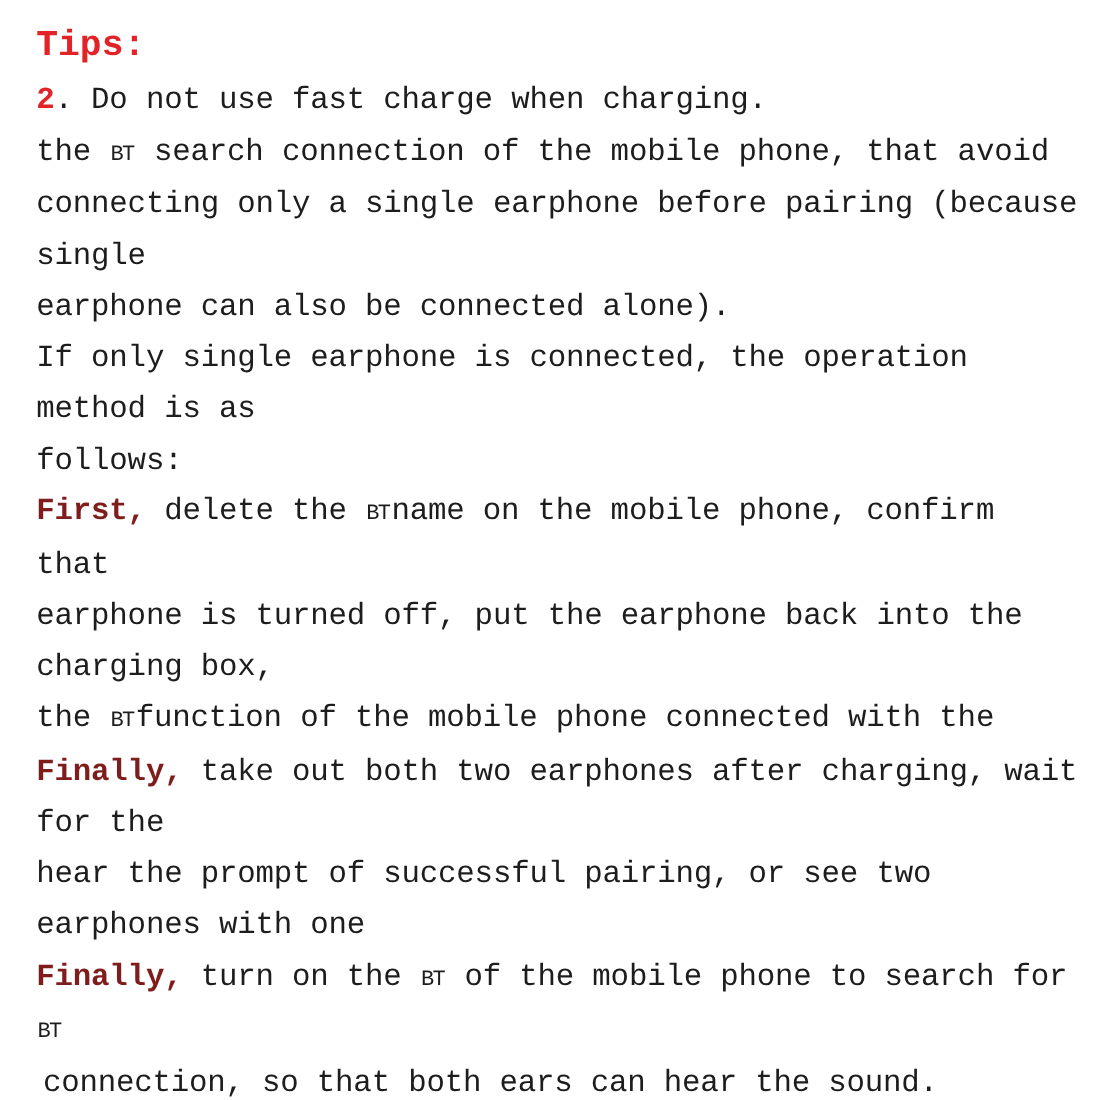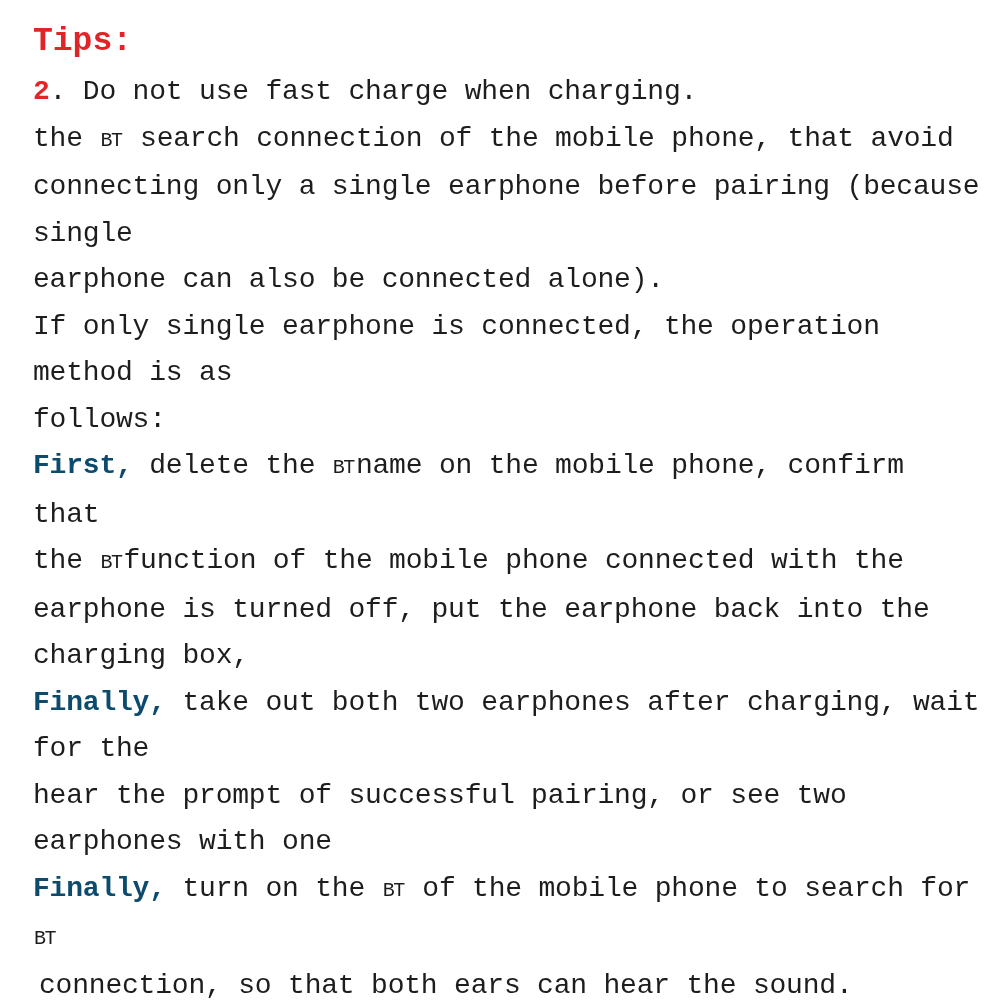--- a/index.html
+++ b/index.html
@@ -36,7 +36,7 @@
     font-weight: 700;
   }
   .orange {
-    color: #0c4a6e;
+    color: #7f1d1d;
     font-weight: 700;
   }
   .bt {

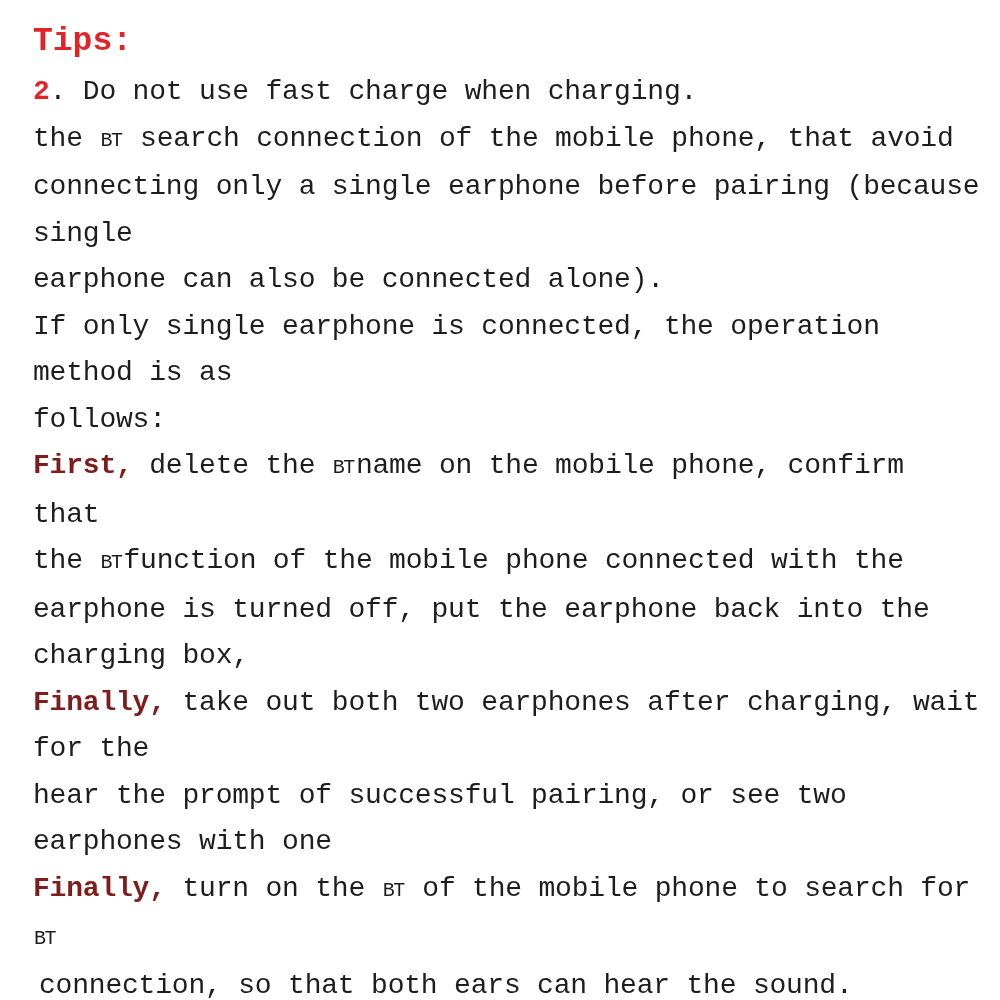--- a/index.html
+++ b/index.html
@@ -71,9 +71,9 @@
 
   <div class="line"><span class="orange">First,</span><span> delete the </span><span class="bt">BT</span><span>name on the mobile phone, confirm that</span></div>
 
+  <div class="line"><span>earphone is turned off, put the earphone back into the charging box,</span></div>
+
   <div class="line"><span>the </span><span class="bt">BT</span><span>function of the mobile phone connected with the</span></div>
-
-  <div class="line"><span>earphone is turned off, put the earphone back into the charging box,</span></div>
 
 
   <div class="line"><span class="orange">Finally,</span><span> take out both two earphones after charging, wait for the</span></div>

